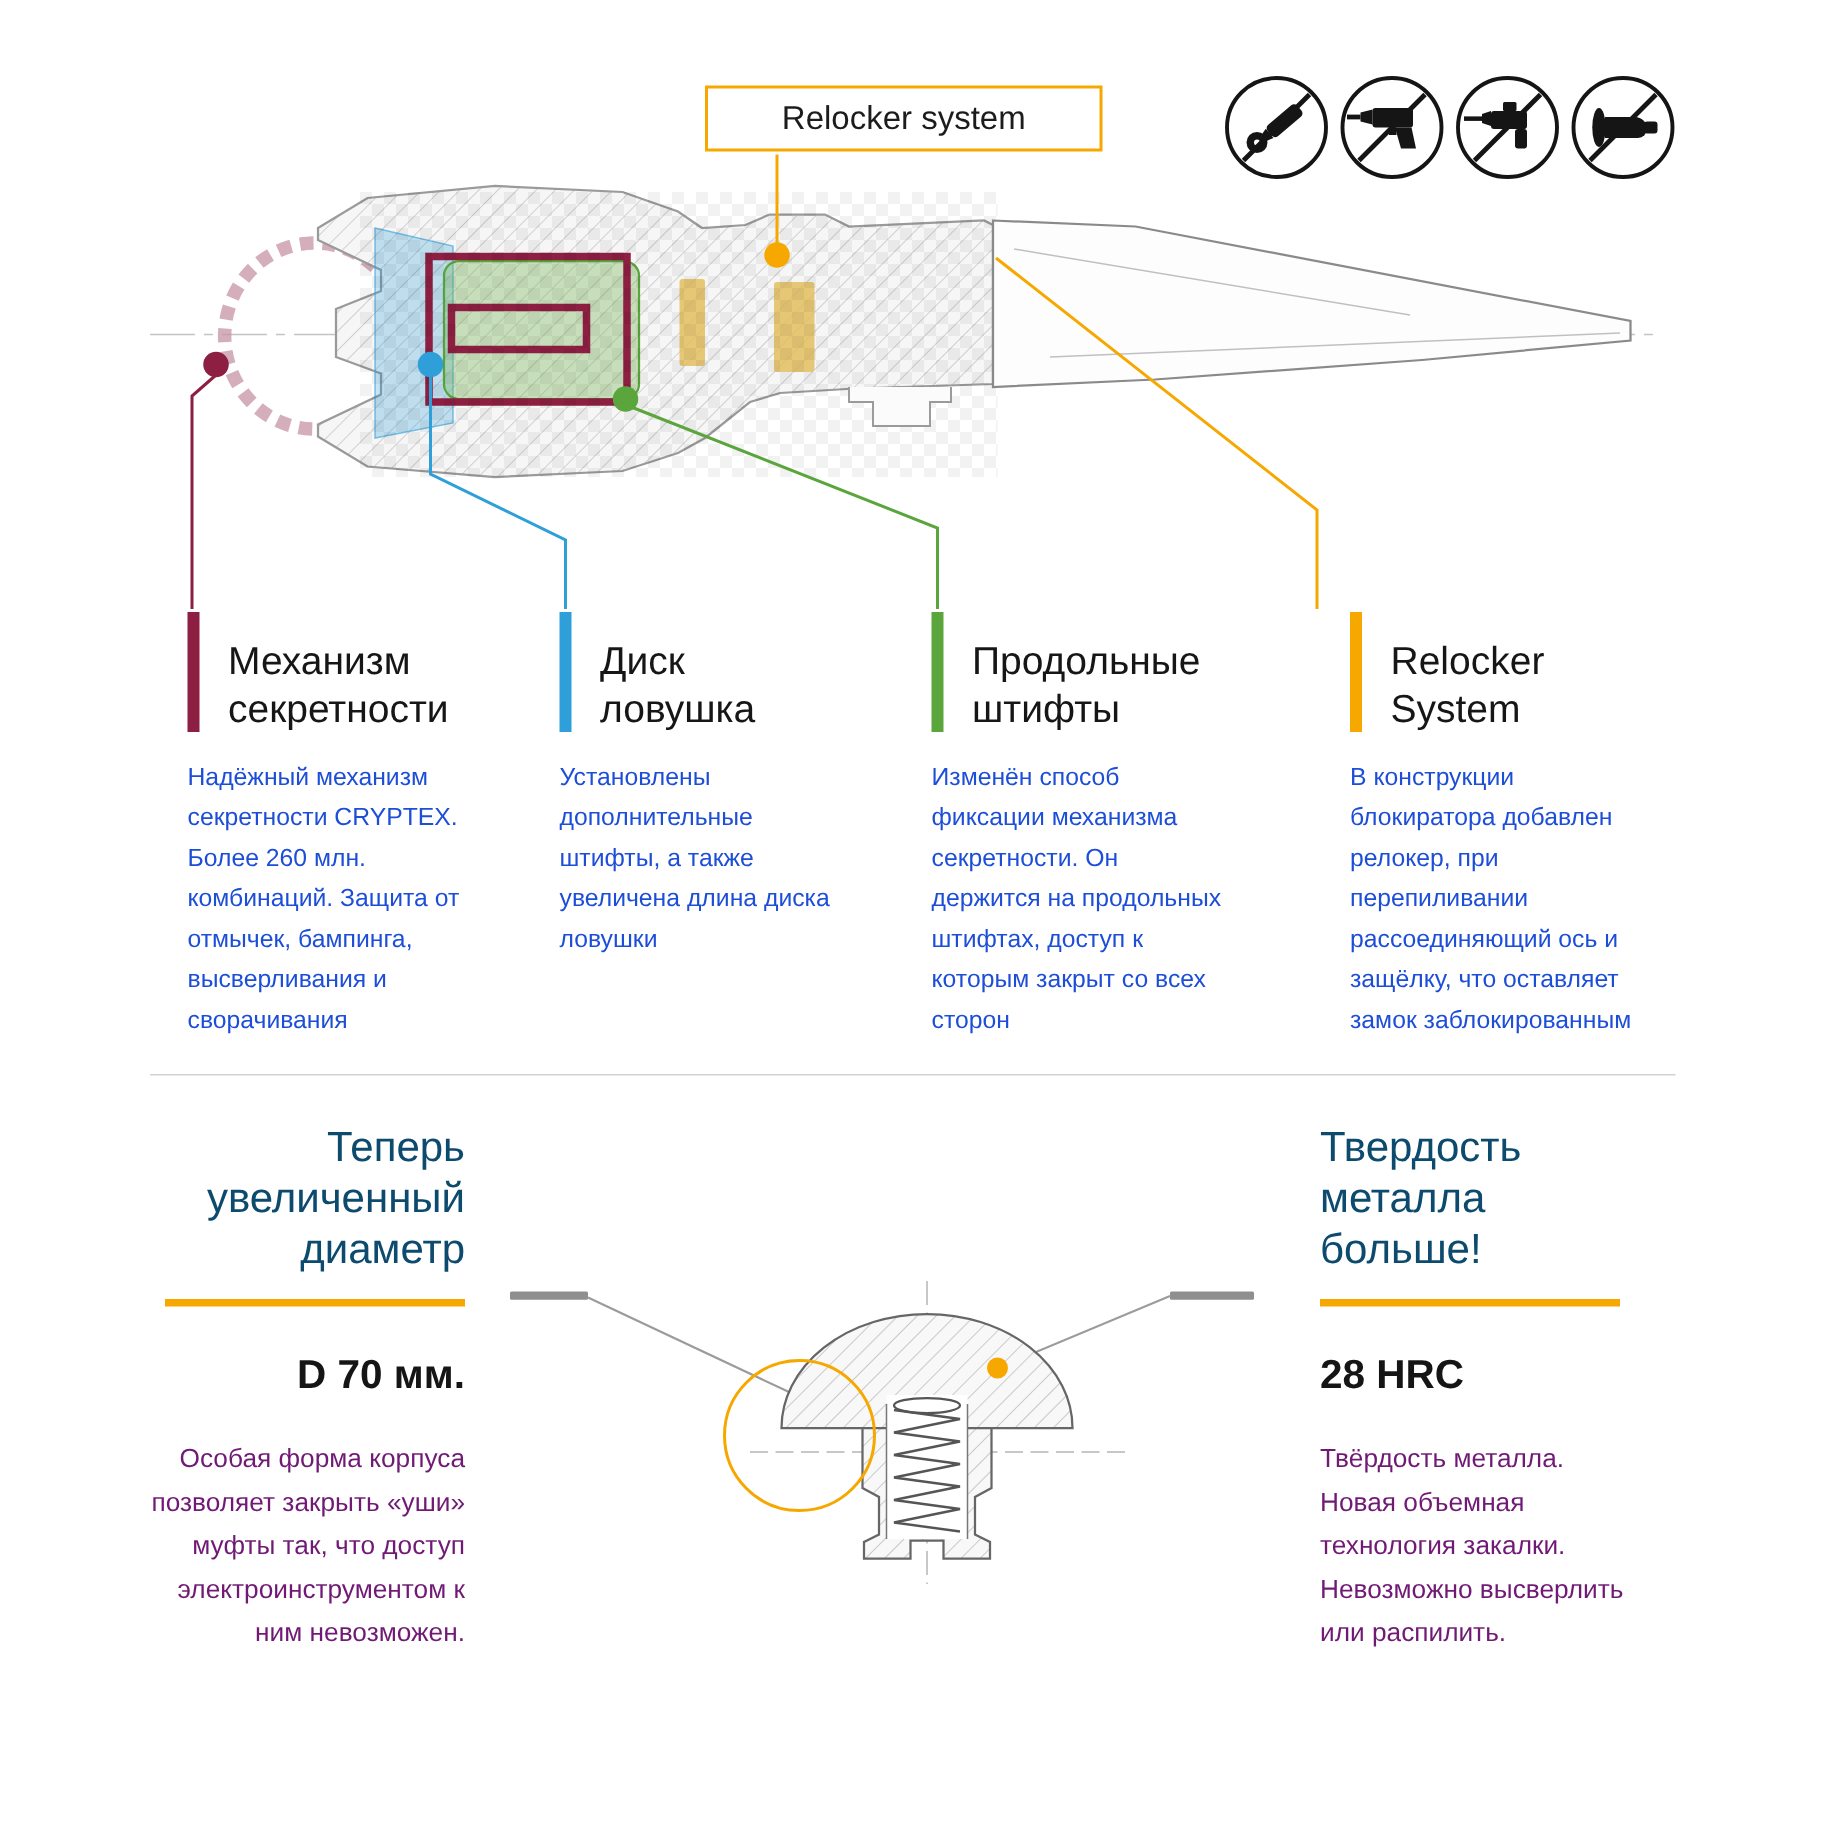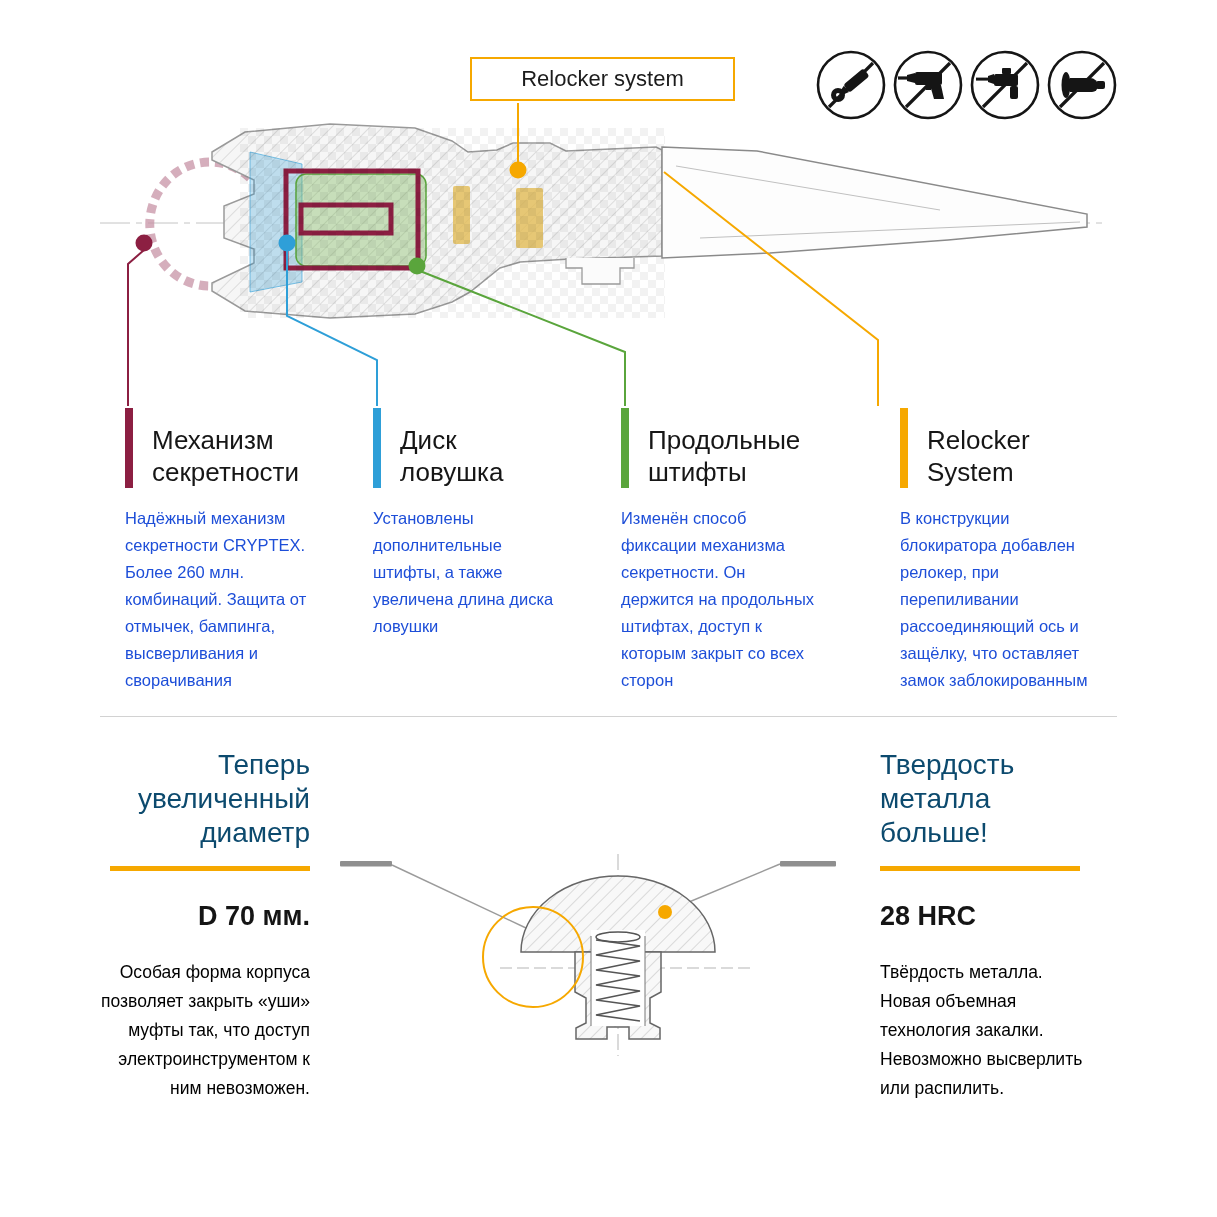--- a/index.html
+++ b/index.html
@@ -32,7 +32,7 @@
   .feature .accent-bar{width:200px;height:5px;background:#F6A800;margin-top:16px;}
   .feature .value{margin-top:30px;font-size:27px;font-weight:700;color:#151515;}
   .feature p{margin:26px 0 0;font-size:17.5px;line-height:29px;
-    color:#000000;white-space:pre-line;}
+    color:#701a75;white-space:pre-line;}
   .feature.left{left:50px;width:260px;text-align:right;}
   .feature.left .accent-bar{margin-left:auto;}
   .feature.right{left:880px;width:250px;text-align:left;}

